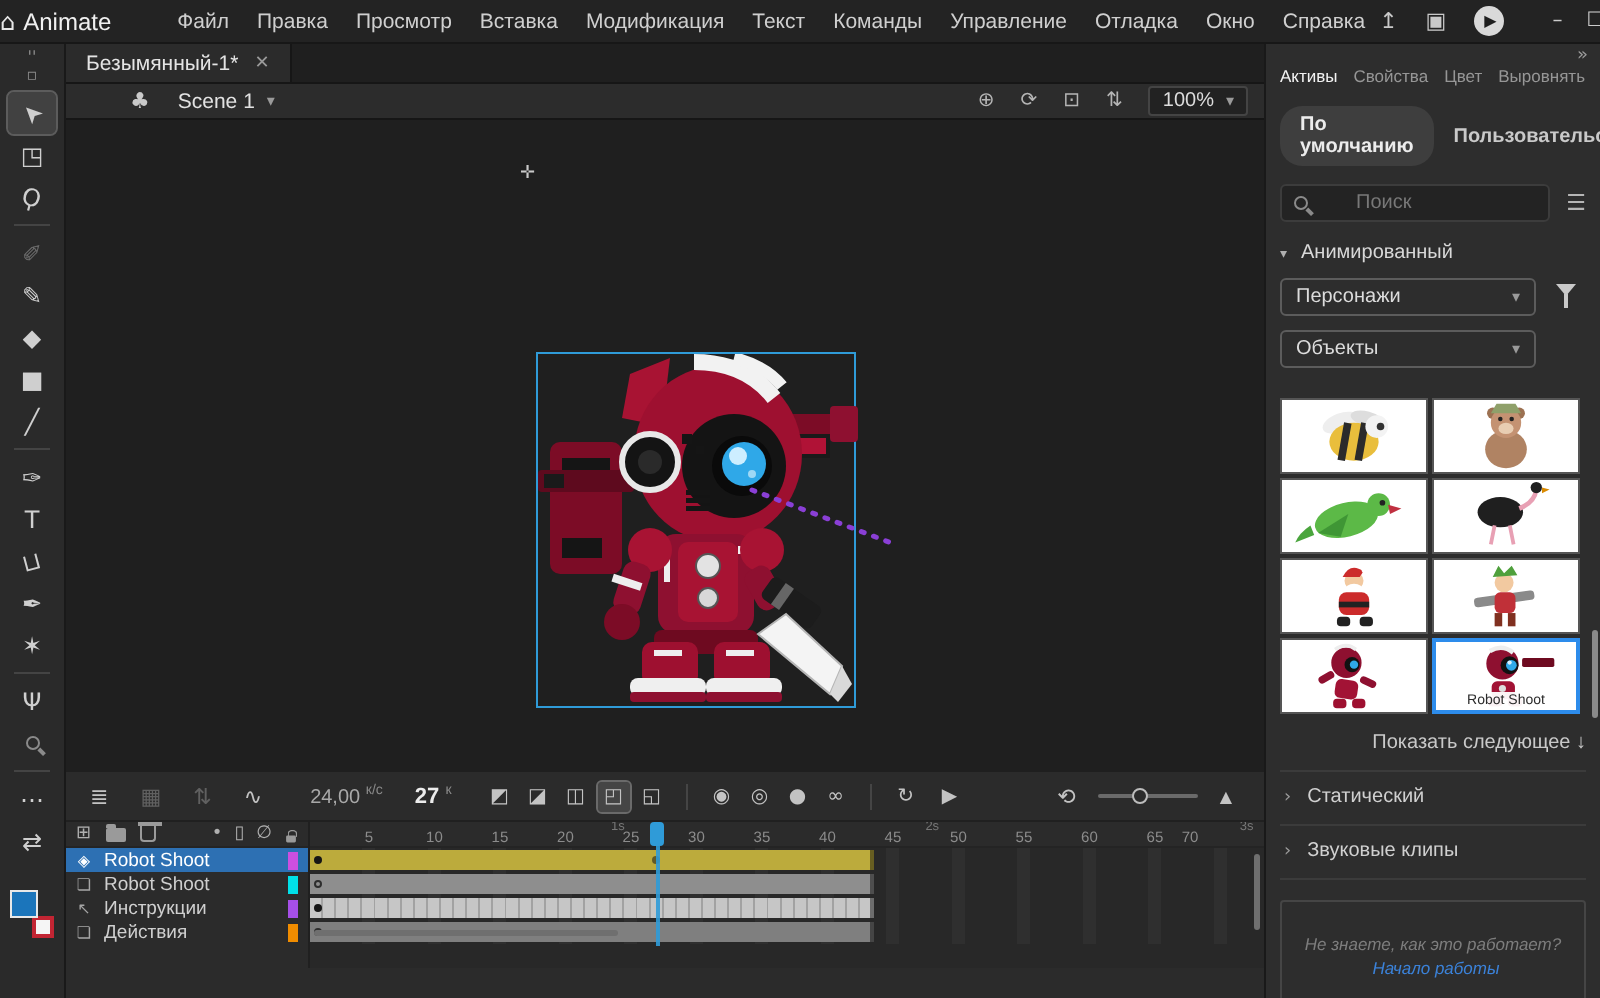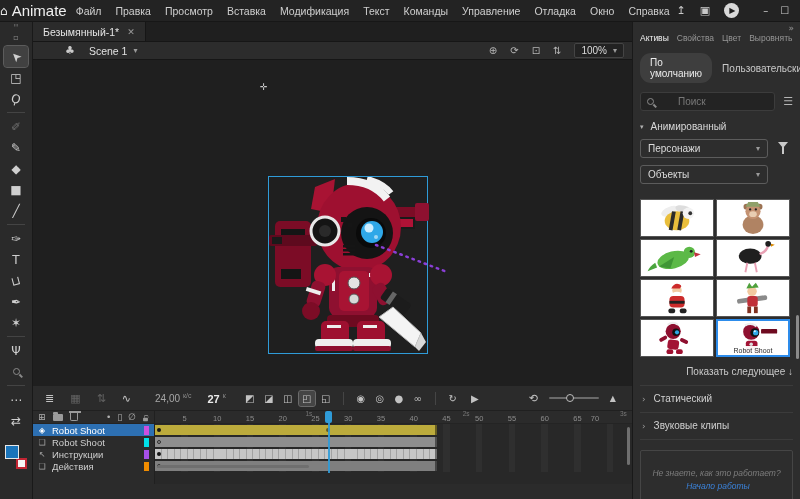--- a/index.html
+++ b/index.html
@@ -10,7 +10,7 @@
   
   #topbar{position:absolute;left:0;top:0;width:800px;height:22px;background:#232323;border-bottom:1px solid #171717;display:flex;align-items:center;}
   #home-btn{width:26px;text-align:center;color:#e8e8e8;font-size:12px;}
-  #appname{color:#f0f0f0;font-size:15px;margin:0 2px 0 4px;}
+  #appname{color:#f0f0f0;font-size:12px;margin:0 26px 0 4px;}
   #menus{display:flex;gap:0;height:100%;align-items:center;}
   .menu-item{padding:0 7px;color:#cfcfcf;font-size:10.5px;line-height:22px;cursor:default;}
   #topbar-right{margin-left:auto;display:flex;align-items:center;gap:14px;padding-right:8px;}

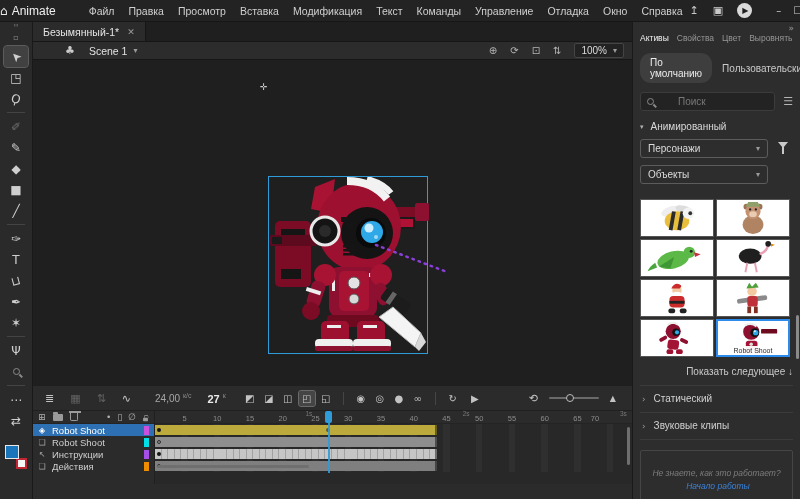--- a/index.html
+++ b/index.html
@@ -103,7 +103,7 @@
   #rp-tabs{display:flex;align-items:center;gap:8px;padding-top:11px;}
   .rp-tab{font-size:8.5px;color:#969696;white-space:nowrap;}
   .rp-tab.active{color:#f2f2f2;}
-  #mode-tabs{display:flex;align-items:center;gap:10px;margin-top:10px;}
+  #mode-tabs{display:flex;align-items:center;gap:10px;margin-top:10px;font-weight:bold;}
   #mode-default{background:#3e3e3e;border-radius:11px;padding:4px 10px;color:#ececec;font-size:10px;}
   #mode-custom{color:#c9c9c9;font-size:10px;}
   #searchrow{display:flex;align-items:center;gap:8px;margin-top:9px;}

